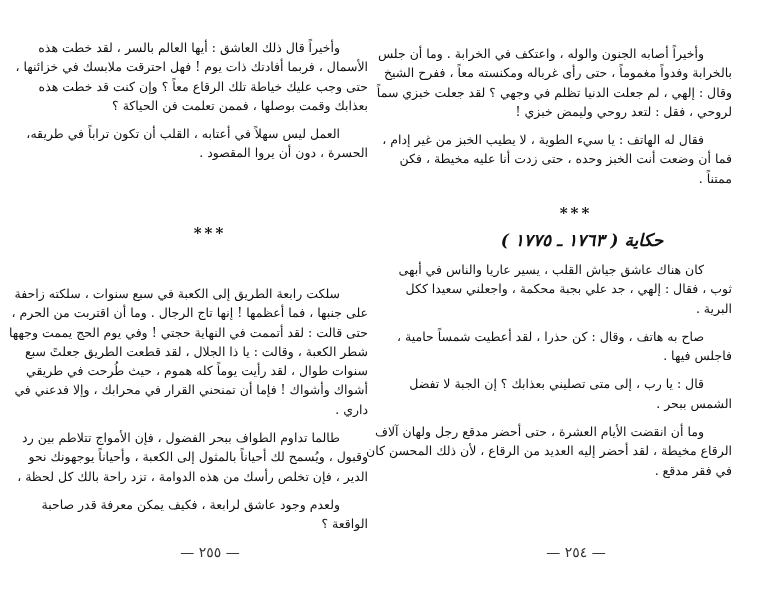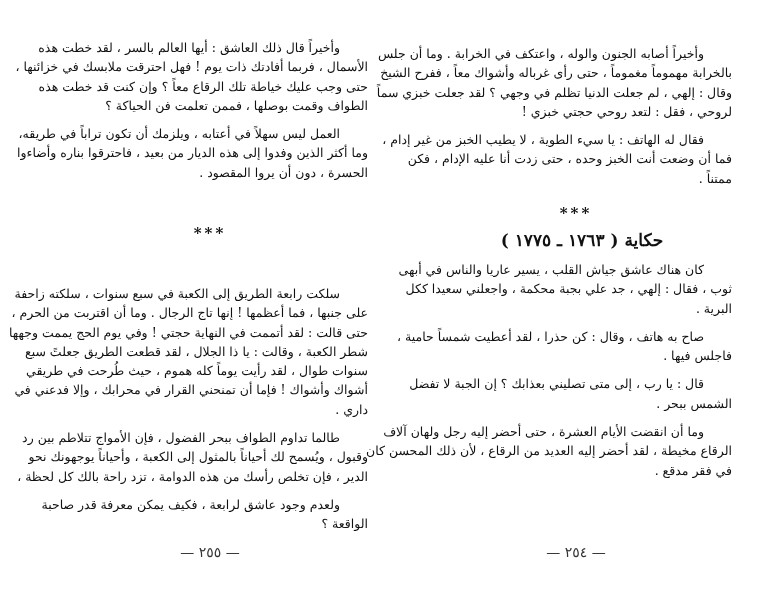--- a/index.html
+++ b/index.html
@@ -87,7 +87,7 @@
   <div class="col" style="top:44px;">
     <p class="para">
       <span class="line first">وأخيراً أصابه الجنون والوله ، واعتكف في الخرابة . وما أن جلس</span>
-      <span class="line">بالخرابة مهموماً مغموماً ، حتى رأى غرباله وأشواك معاً ، ففرح الشيخ</span>
+      <span class="line">بالخرابة وفدواً مغموماً ، حتى رأى غرباله ومكنسته معاً ، ففرح الشيخ</span>
       <span class="line">وقال : إلهي ، لم جعلت الدنيا تظلم في وجهي ؟ لقد جعلت خبزي سماً</span>
       <span class="line last">لروحي ، فقل : لتعد روحي حجتي خبزي !</span>
     </p>

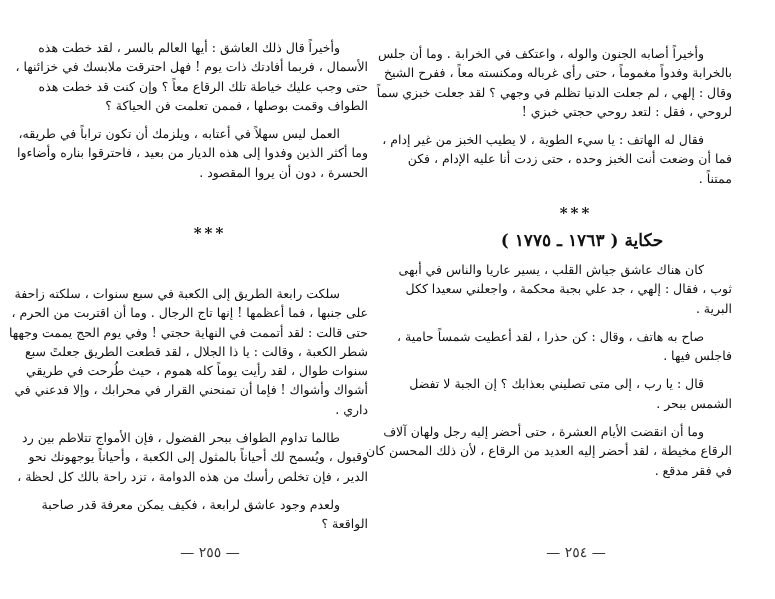--- a/index.html
+++ b/index.html
@@ -48,7 +48,7 @@
       <span class="line first">وأخيراً قال ذلك العاشق : أيها العالم بالسر ، لقد خطت هذه</span>
       <span class="line">الأسمال ، فربما أفادتك ذات يوم ! فهل احترقت ملابسك في خزائنها ،</span>
       <span class="line">حتى وجب عليك خياطة تلك الرقاع معاً ؟ وإن كنت قد خطت هذه</span>
-      <span class="line last">الطواف وقمت بوصلها ، فممن تعلمت فن الحياكة ؟</span>
+      <span class="line last">بعذابك وقمت بوصلها ، فممن تعلمت فن الحياكة ؟</span>
     </p>
     <p class="para">
       <span class="line first">العمل ليس سهلاً في أعتابه ، ويلزمك أن تكون تراباً في طريقه،</span>

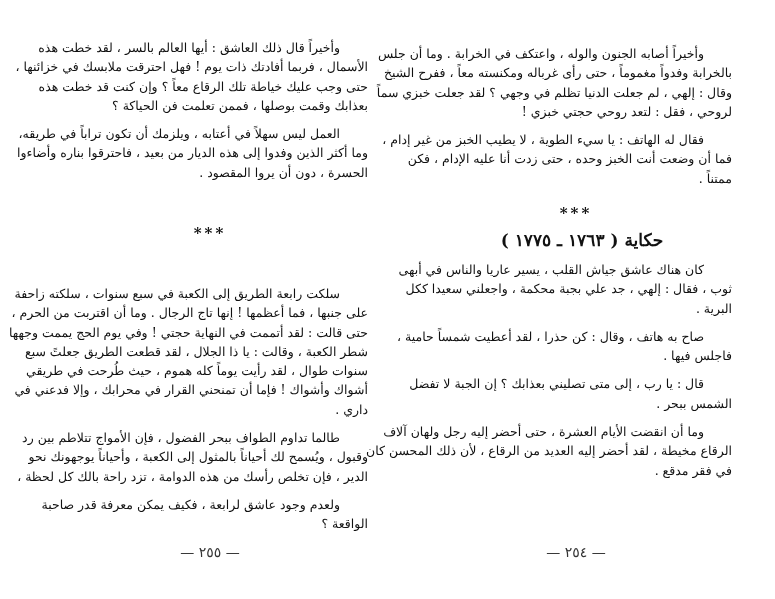--- a/index.html
+++ b/index.html
@@ -89,7 +89,7 @@
       <span class="line first">وأخيراً أصابه الجنون والوله ، واعتكف في الخرابة . وما أن جلس</span>
       <span class="line">بالخرابة وفدواً مغموماً ، حتى رأى غرباله ومكنسته معاً ، ففرح الشيخ</span>
       <span class="line">وقال : إلهي ، لم جعلت الدنيا تظلم في وجهي ؟ لقد جعلت خبزي سماً</span>
-      <span class="line last">لروحي ، فقل : لتعد روحي حجتي خبزي !</span>
+      <span class="line last">لروحي ، فقل : لتعد روحي وليمض خبزي !</span>
     </p>
     <p class="para">
       <span class="line first">فقال له الهاتف : يا سيء الطوية ، لا يطيب الخبز من غير إدام ،</span>

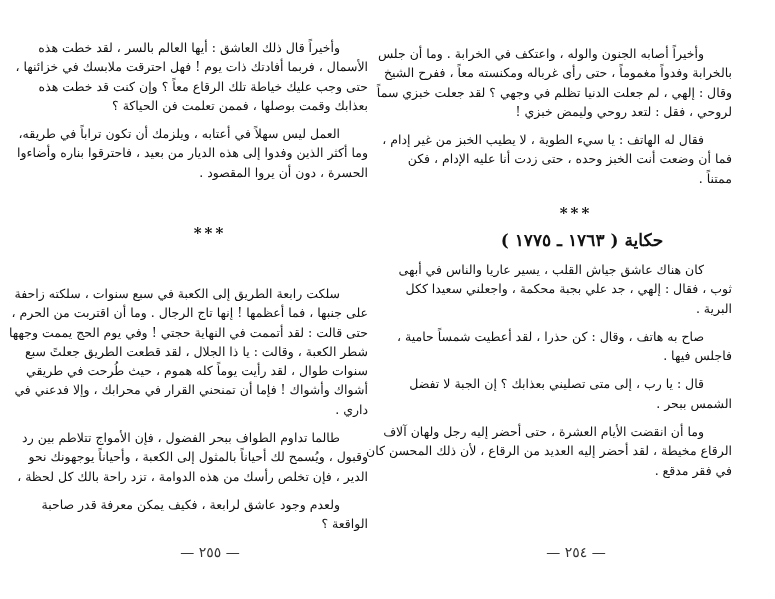--- a/index.html
+++ b/index.html
@@ -51,7 +51,7 @@
       <span class="line last">بعذابك وقمت بوصلها ، فممن تعلمت فن الحياكة ؟</span>
     </p>
     <p class="para">
-      <span class="line first">العمل ليس سهلاً في أعتابه ، ويلزمك أن تكون تراباً في طريقه،</span>
+      <span class="line first">العمل ليس سهلاً في أعتابه ، القلب أن تكون تراباً في طريقه،</span>
       <span class="line">وما أكثر الذين وفدوا إلى هذه الديار من بعيد ، فاحترقوا بناره وأضاءوا</span>
       <span class="line last">الحسرة ، دون أن يروا المقصود .</span>
     </p>

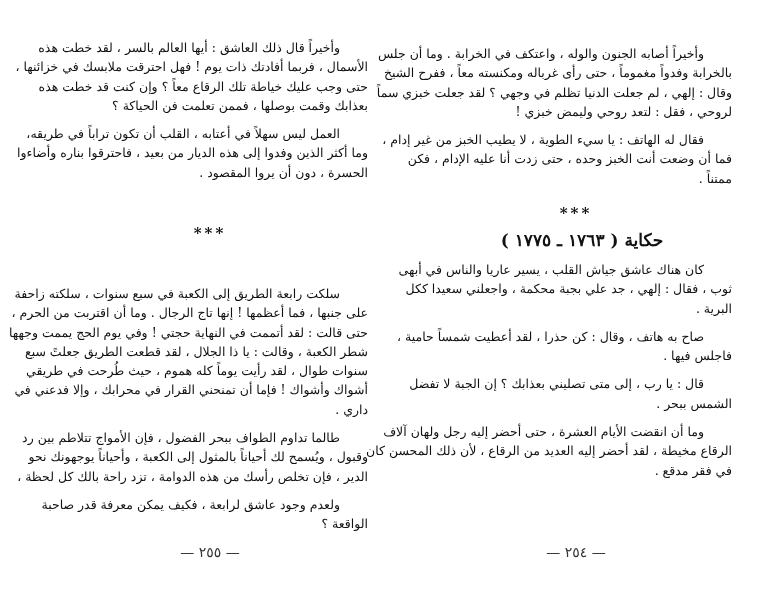--- a/index.html
+++ b/index.html
@@ -52,7 +52,6 @@
     </p>
     <p class="para">
       <span class="line first">العمل ليس سهلاً في أعتابه ، القلب أن تكون تراباً في طريقه،</span>
-      <span class="line">وما أكثر الذين وفدوا إلى هذه الديار من بعيد ، فاحترقوا بناره وأضاءوا</span>
       <span class="line last">الحسرة ، دون أن يروا المقصود .</span>
     </p>
   </div>

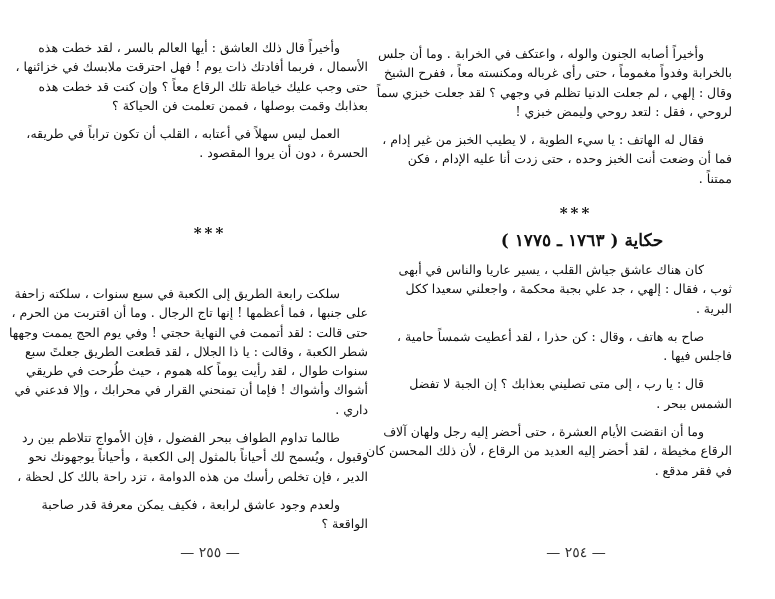--- a/index.html
+++ b/index.html
@@ -92,7 +92,7 @@
     </p>
     <p class="para">
       <span class="line first">فقال له الهاتف : يا سيء الطوية ، لا يطيب الخبز من غير إدام ،</span>
-      <span class="line">فما أن وضعت أنت الخبز وحده ، حتى زدت أنا عليه الإدام ، فكن</span>
+      <span class="line">فما أن وضعت أنت الخبز وحده ، حتى زدت أنا عليه مخيطة ، فكن</span>
       <span class="line last">ممتناً .</span>
     </p>
   </div>

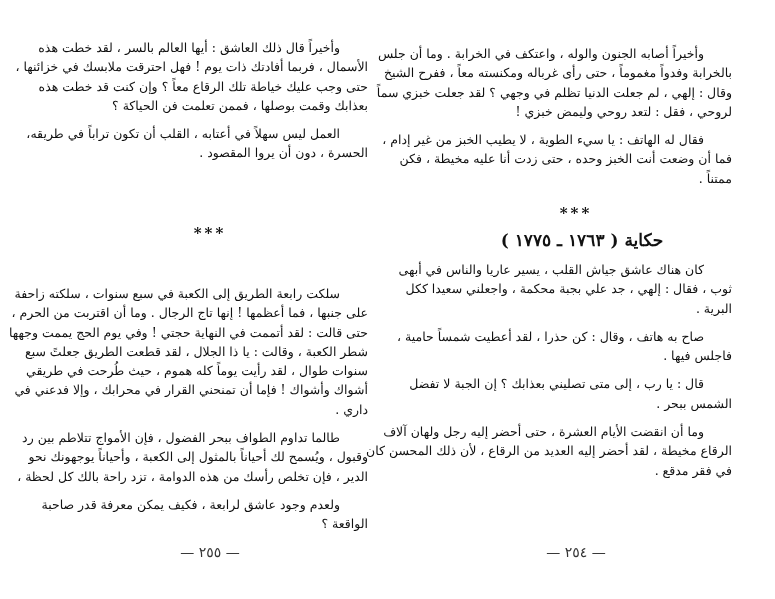--- a/index.html
+++ b/index.html
@@ -32,7 +32,7 @@
   }
   .heading {
     position: absolute; left: 12px; right: 0; text-align: center;
-    font-size: 17px; font-weight: bold;
+    font-size: 17px; font-weight: bold; font-style: italic;
   }
   .page-number {
     position: absolute; left: 0; right: 0; text-align: center;

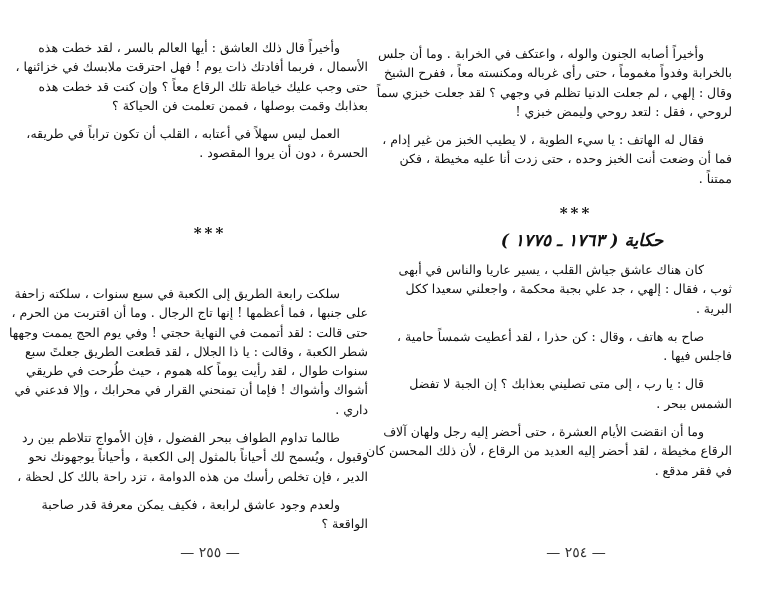--- a/index.html
+++ b/index.html
@@ -115,7 +115,7 @@
       <span class="line last">الشمس ببحر .</span>
     </p>
     <p class="para">
-      <span class="line first">وما أن انقضت الأيام العشرة ، حتى أحضر إليه رجل ولهان آلاف</span>
+      <span class="line first">وما أن انقضت الأيام العشرة ، حتى أحضر مدقع رجل ولهان آلاف</span>
       <span class="line">الرقاع مخيطة ، لقد أحضر إليه العديد من الرقاع ، لأن ذلك المحسن كان</span>
       <span class="line last">في فقر مدقع .</span>
     </p>

